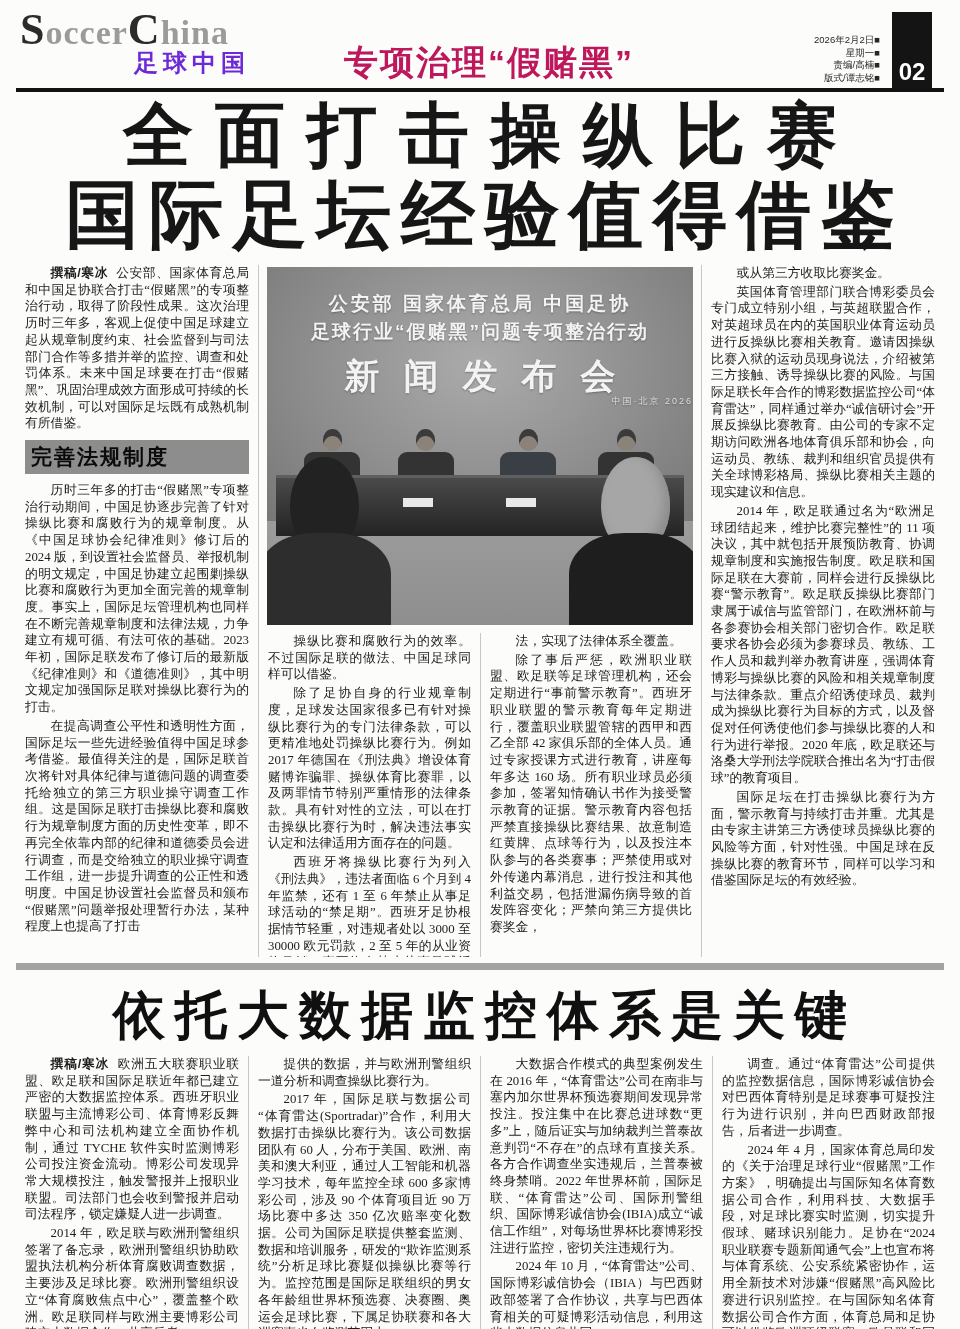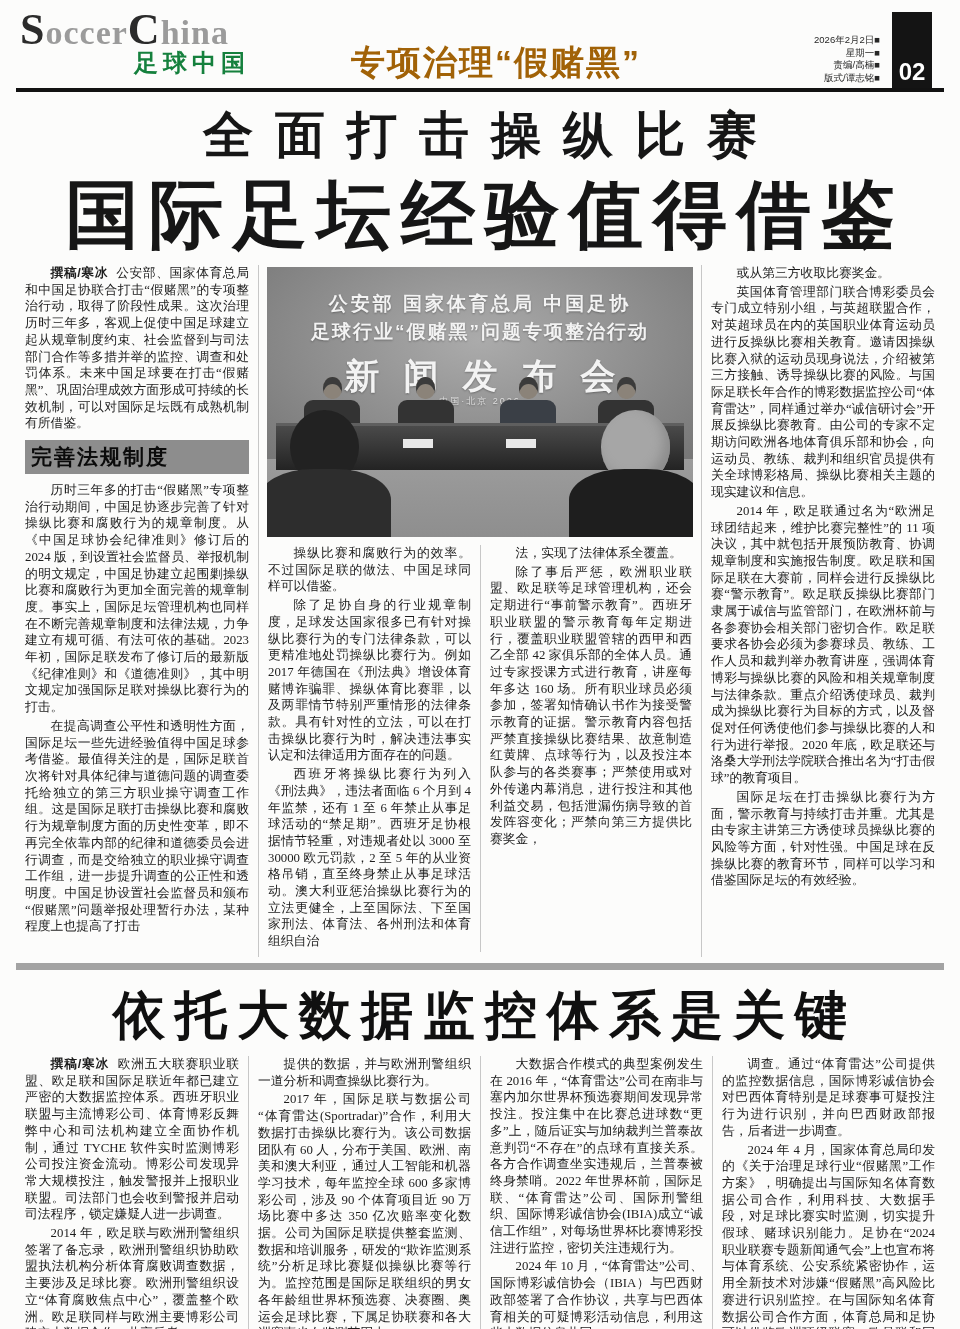--- a/index.html
+++ b/index.html
@@ -14,7 +14,7 @@
   .logo-en { font-weight:bold; font-size:34px; line-height:40px; color:#9b9b9b; letter-spacing:1px; }
   .logo-en .cap { color:#2b2b2b; font-size:44px; }
   .logo-cn { font-family:"Liberation Sans","DejaVu Sans",sans-serif; font-weight:900; font-size:24px;
-             color:#15803d; letter-spacing:5px; margin-top:-6px; text-align:right; padding-right:30px; }
+             color:#6d28d9; letter-spacing:5px; margin-top:-6px; text-align:right; padding-right:30px; }
   .kicker { position:absolute; left:335px; bottom:2px; font-family:"Liberation Sans","DejaVu Sans",sans-serif;
             font-weight:900; font-size:34px; letter-spacing:2px; color:#a16207; }
   .info { position:absolute; right:64px; top:24px; text-align:right;

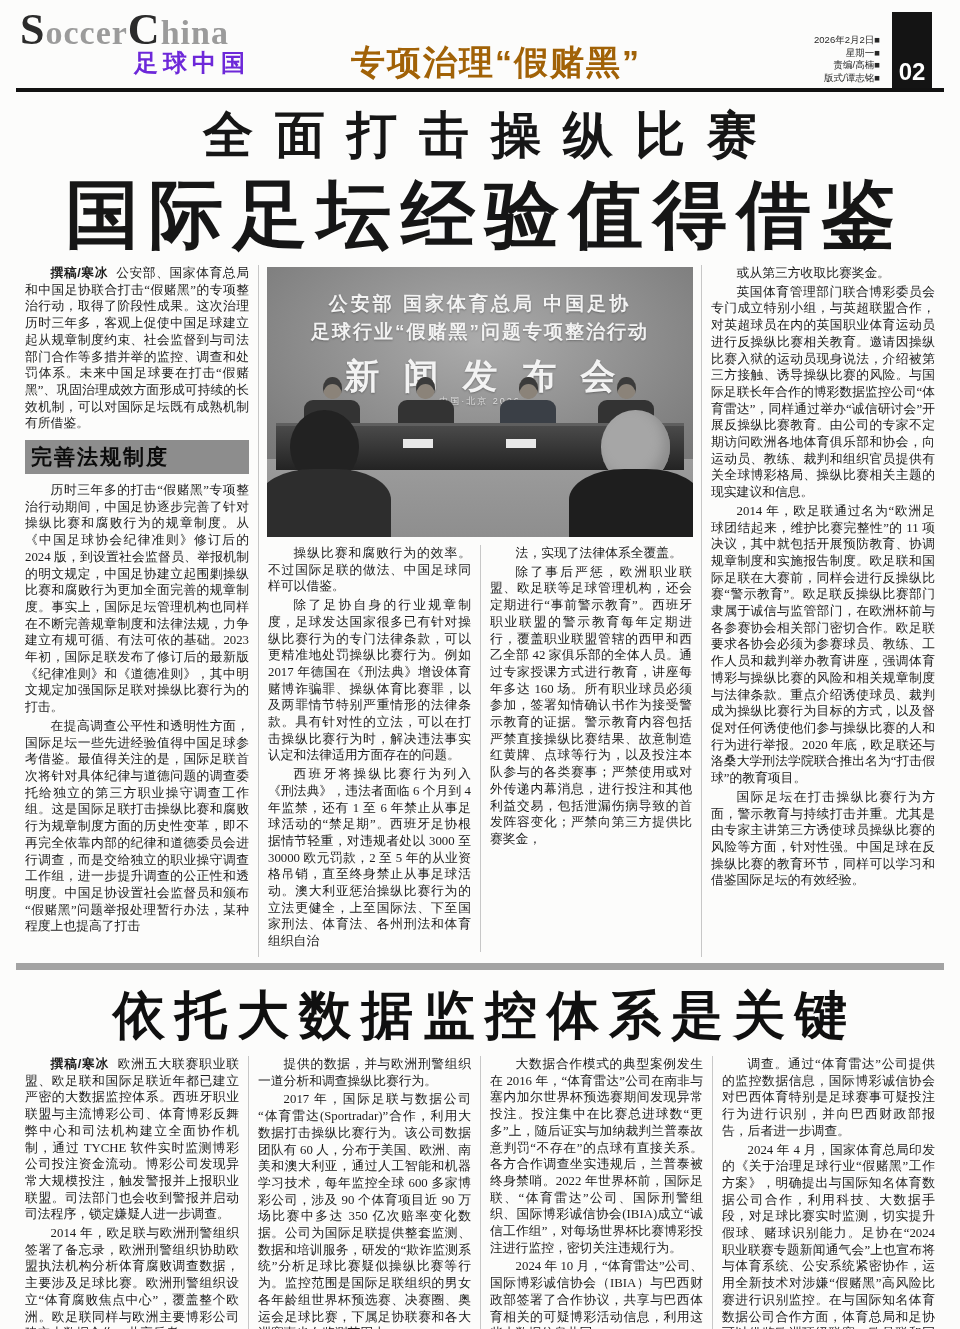--- a/index.html
+++ b/index.html
@@ -15,8 +15,8 @@
   .logo-en .cap { color:#2b2b2b; font-size:44px; }
   .logo-cn { font-family:"Liberation Sans","DejaVu Sans",sans-serif; font-weight:900; font-size:24px;
              color:#6d28d9; letter-spacing:5px; margin-top:-6px; text-align:right; padding-right:30px; }
-  .kicker { position:absolute; left:335px; bottom:2px; font-family:"Liberation Sans","DejaVu Sans",sans-serif;
-            font-weight:900; font-size:34px; letter-spacing:2px; color:#a16207; }
+  .kicker { position:absolute; left:328px; bottom:2px; font-family:"Liberation Sans","DejaVu Sans",sans-serif;
+            font-weight:900; font-size:34px; letter-spacing:2px; color:#be185d; }
   .info { position:absolute; right:64px; top:24px; text-align:right;
           font-family:"Liberation Sans","DejaVu Sans",sans-serif; font-size:9.5px; line-height:12.5px; color:#272727; }
   .pagebox { position:absolute; right:12px; top:2px; width:40px; height:76px; background:#141414;

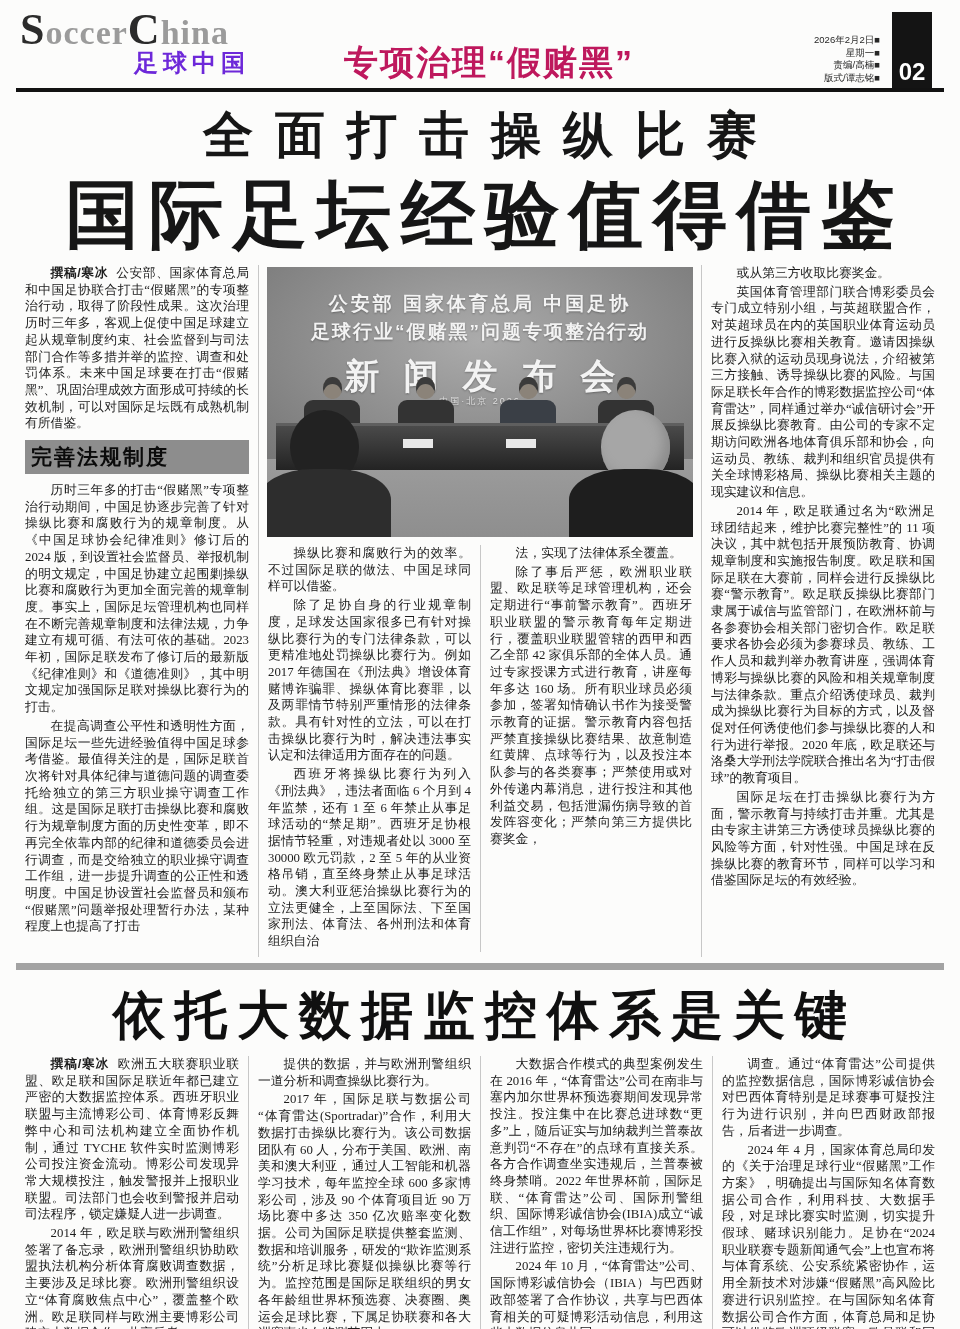--- a/index.html
+++ b/index.html
@@ -24,7 +24,7 @@
              display:flex; align-items:flex-end; justify-content:center; padding-bottom:2px; box-sizing:border-box; }
   
   .headline { text-align:center; font-weight:900; color:#161616; margin-top:4px; }
-  .headline .l1 { font-size:50px; line-height:79px; letter-spacing:22px; text-indent:22px; }
+  .headline .l1 { font-size:70px; line-height:79px; letter-spacing:22px; text-indent:22px; }
   .headline .l2 { font-size:74px; line-height:81px; letter-spacing:10px; text-indent:10px; }
   
   .cols { display:flex; margin-top:9px; height:692px; overflow:hidden; }

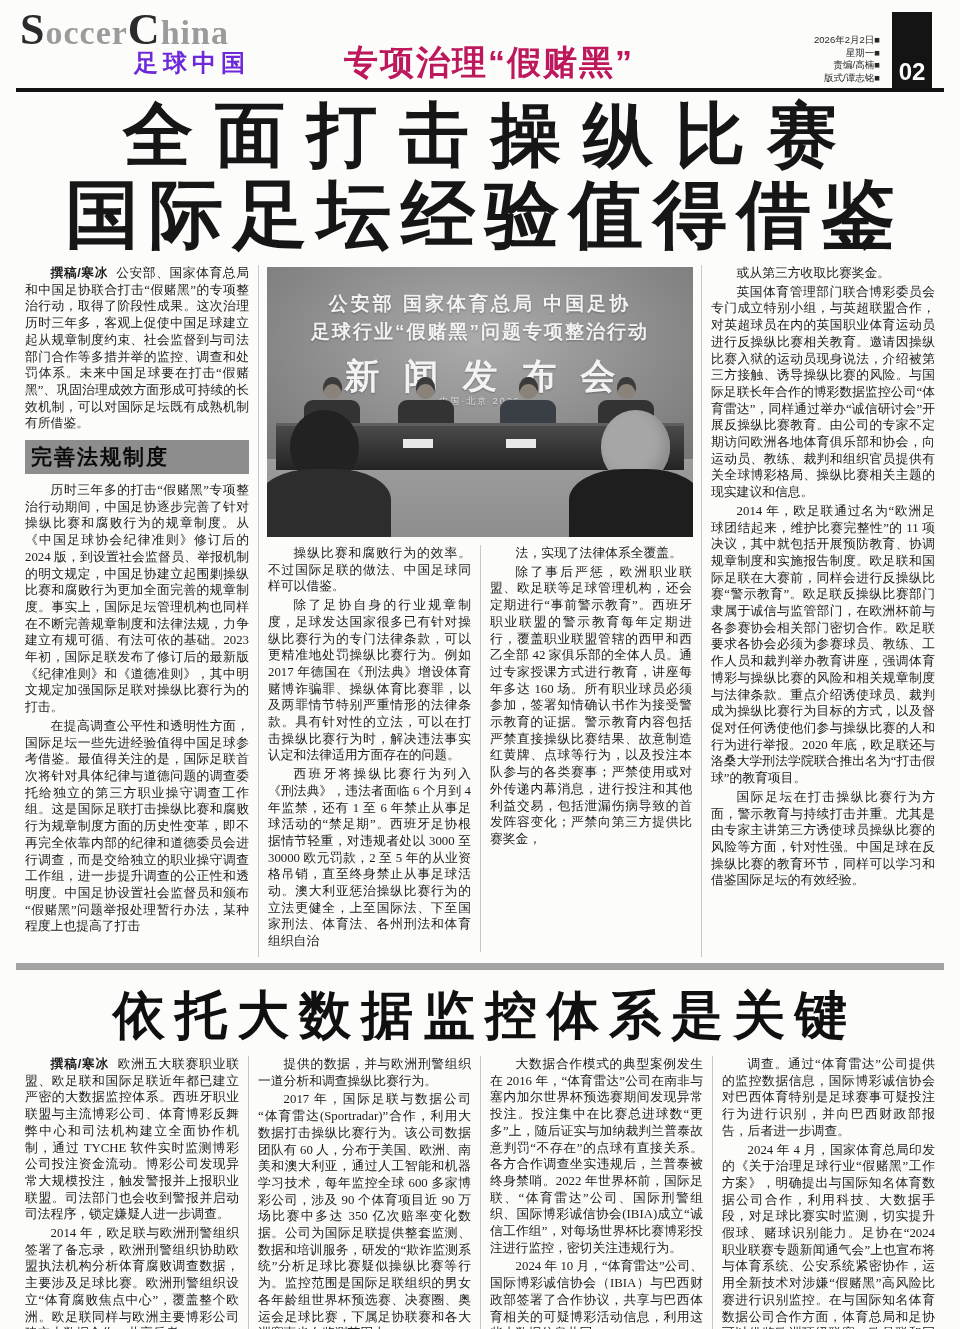--- a/index.html
+++ b/index.html
@@ -40,7 +40,7 @@
   .section-bar { background:#8d8d8d; color:#0b0b0b; font-family:"Liberation Sans","DejaVu Sans",sans-serif;
                  font-weight:900; font-size:21px; letter-spacing:2px; padding:3px 6px; margin:8px 0; }
   
-  .photo { position:relative; height:270px; margin:2px 8px 8px; background:#858585; overflow:hidden; }
+  .photo { position:relative; height:358px; margin:2px 8px 8px; background:#858585; overflow:hidden; }
   .screen { position:absolute; left:0; right:0; top:0; height:72%;
             background:radial-gradient(ellipse at 50% 38%, #ababab 0%, #8e8e8e 55%, #767676 100%); }
   .bannerline { position:absolute; width:100%; text-align:center; color:#f3f3f3;

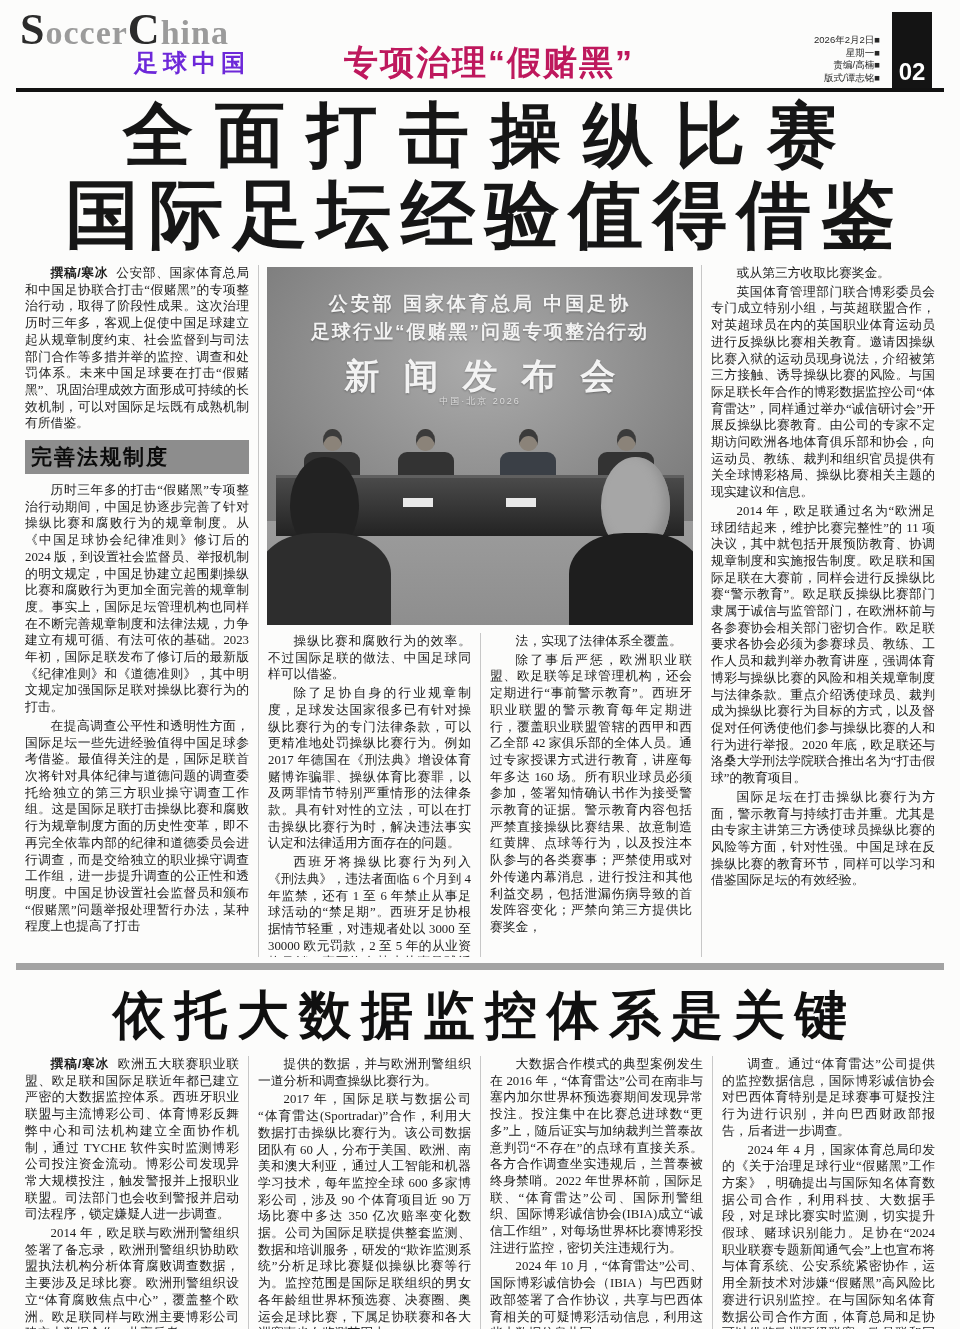--- a/index.html
+++ b/index.html
@@ -49,7 +49,7 @@
   .b1 { top:24px; font-size:19px; letter-spacing:3px; }
   .b2 { top:52px; font-size:19px; letter-spacing:2px;text-align:center; }
   .b3 { top:86px; font-size:35px; letter-spacing:24px; text-indent:24px; }
-  .b4 { top:128px; font-size:9px; font-weight:normal; color:#dedede; letter-spacing:2px; }
+  .b4 { top:128px; font-size:9px; font-weight:normal; color:#dedede; letter-spacing:2px;text-align:right; }
   .floor { position:absolute; left:0; right:0; bottom:0; height:29%; background:linear-gradient(#9c9c9c,#8e8e8e); }
   .table { position:absolute; left:2%; right:2%; bottom:25%; height:16%;
            background:linear-gradient(#4a4a4a,#232323); border-top:3px solid #5f5f5f; }

